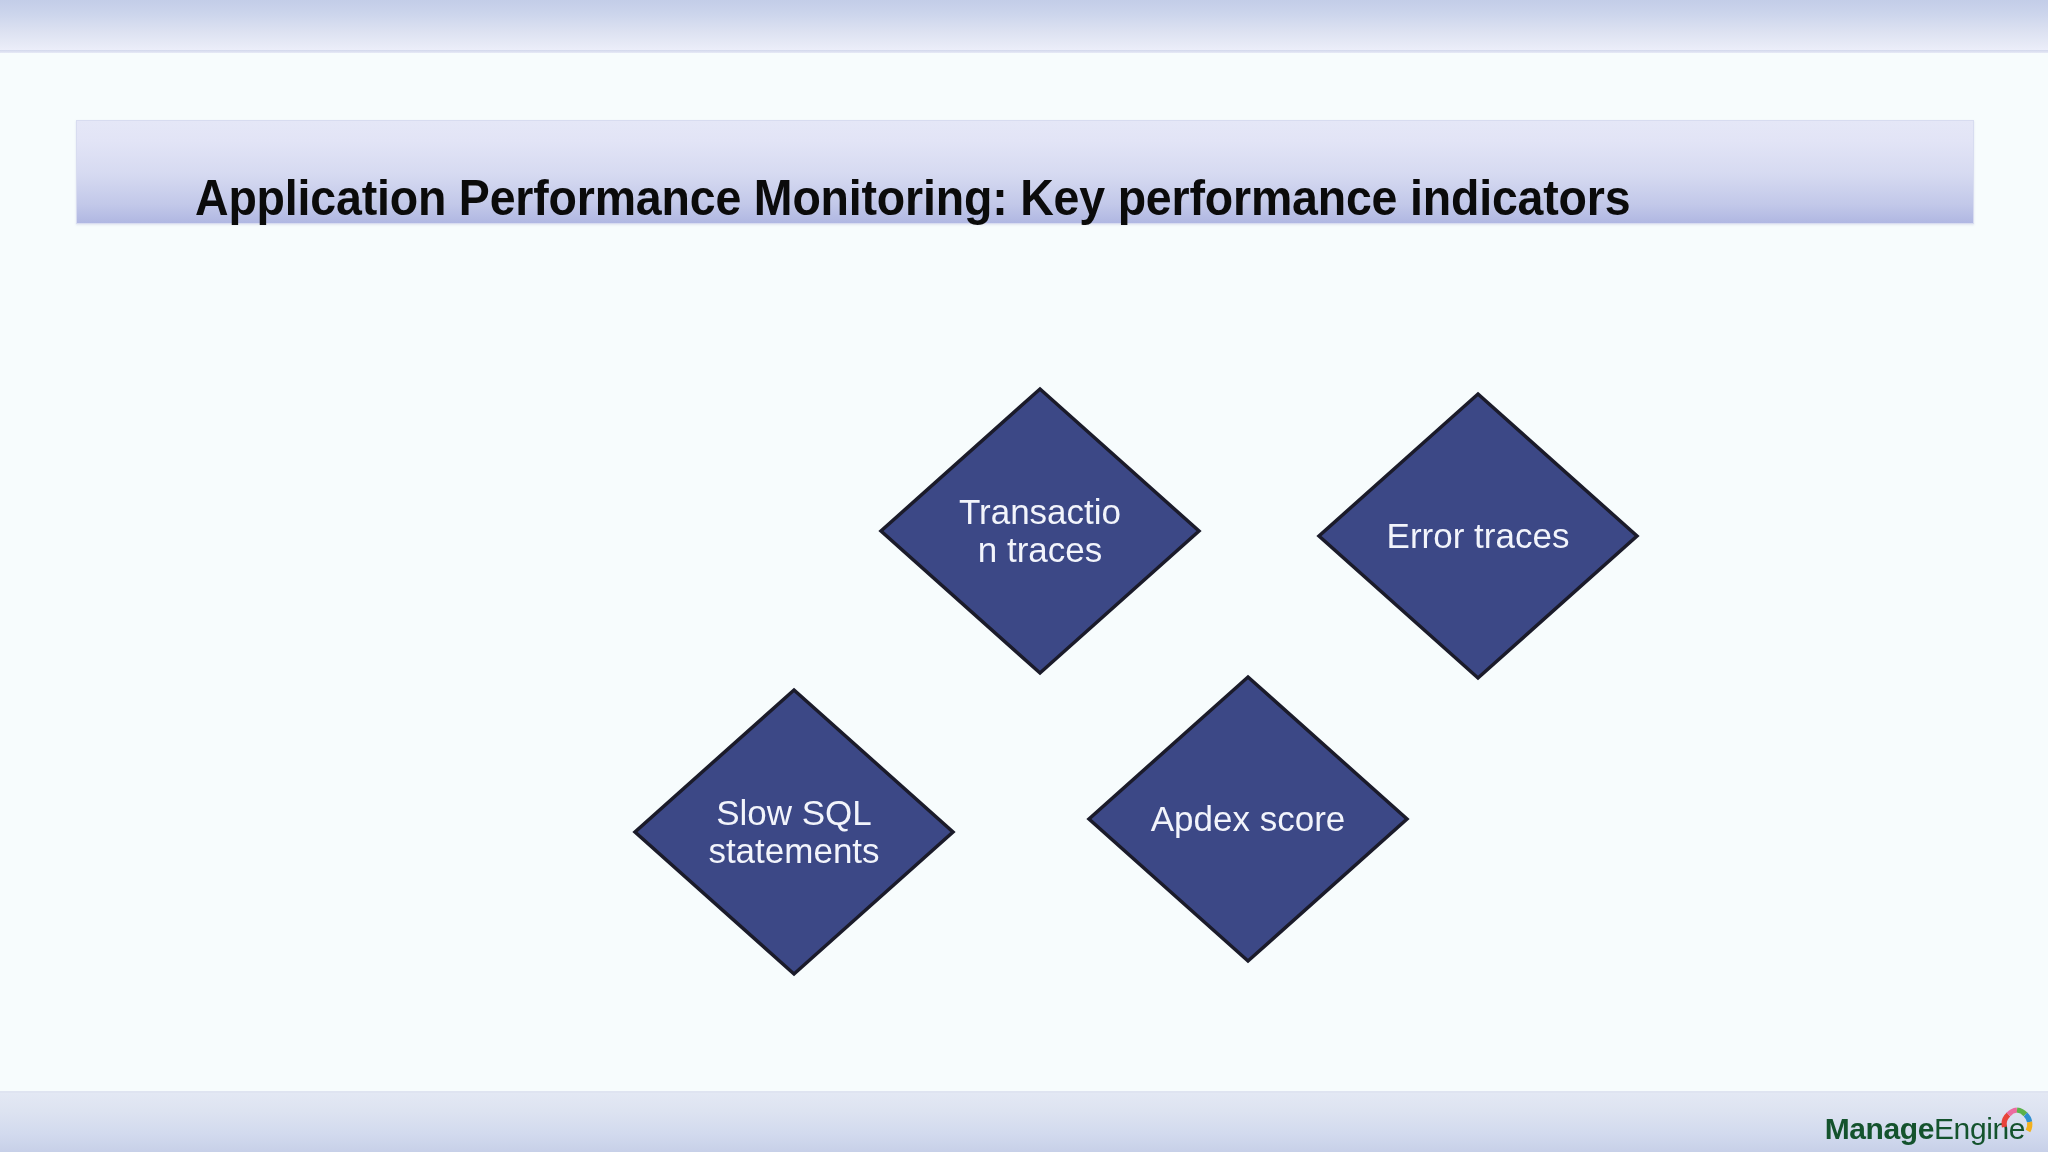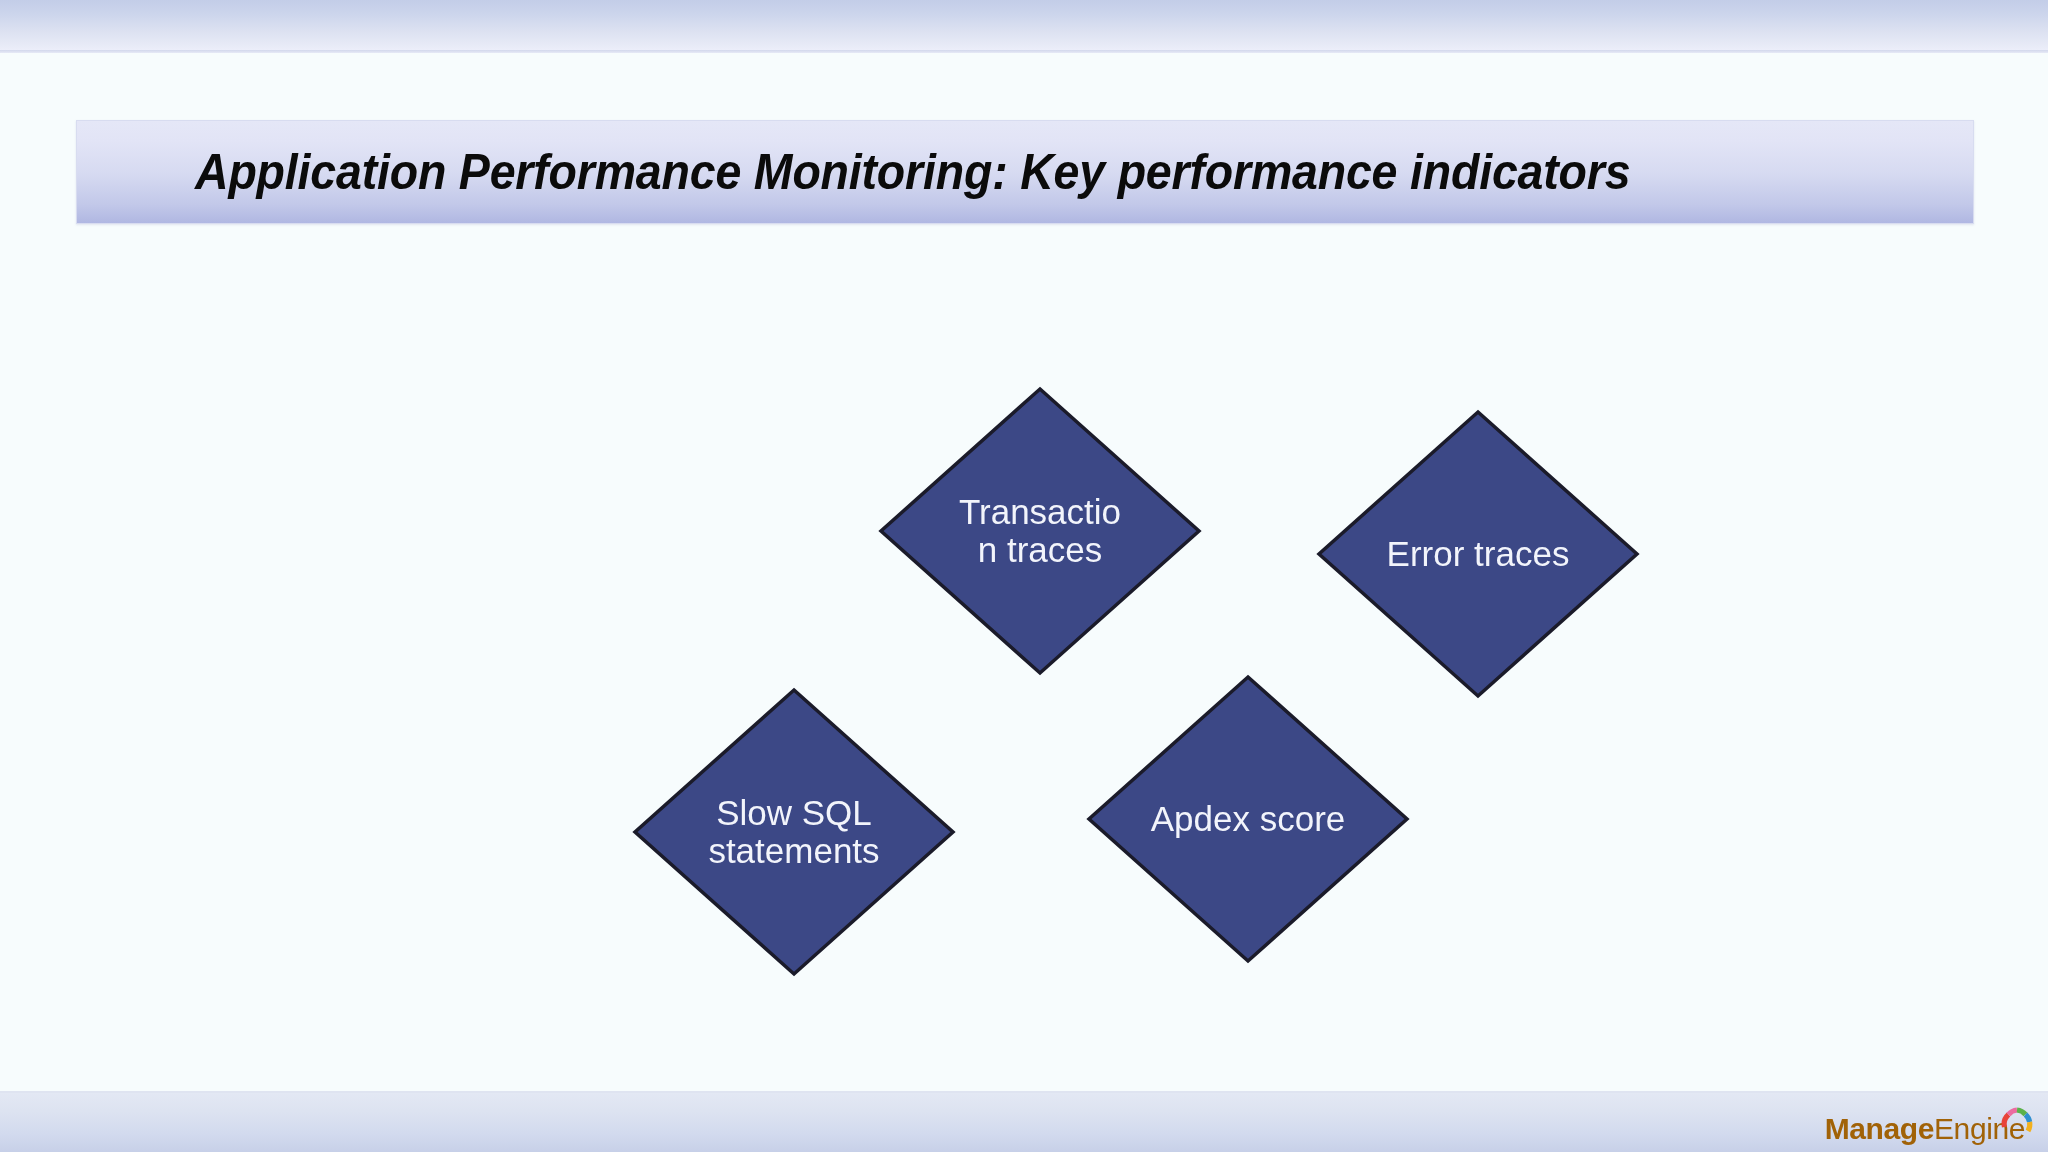--- a/index.html
+++ b/index.html
@@ -57,8 +57,7 @@
     border: 1px solid #d8dcf0;
     box-shadow: 0 1px 2px rgba(120,130,180,0.18);
     display: flex;
-    align-items: center;
-    font-style: italic;
+    align-items: flex-end;
   }
   #title-text {
     margin-left: 118px;

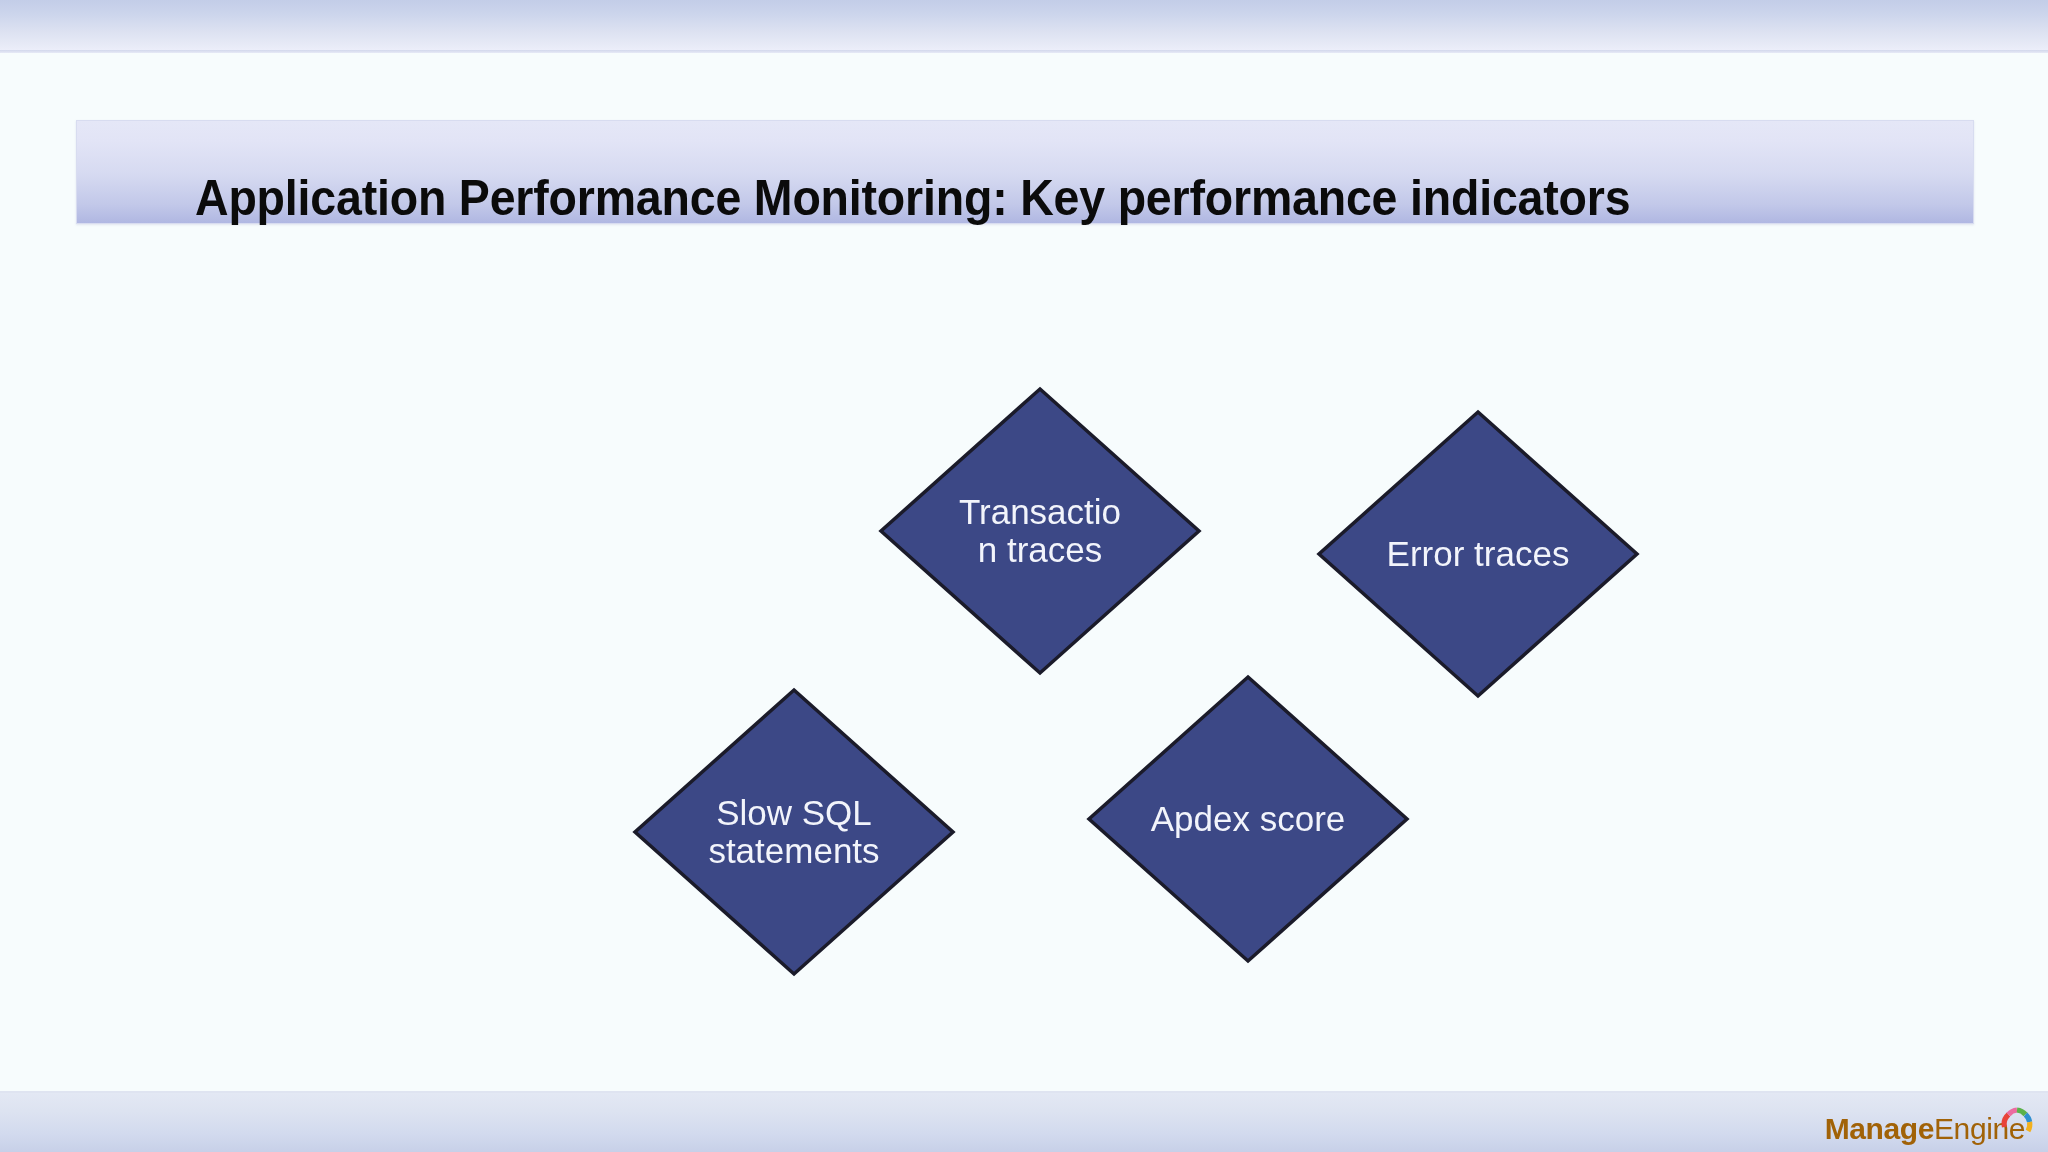--- a/index.html
+++ b/index.html
@@ -147,7 +147,7 @@
     </div>
   </div>
 
-  <div class="diamond" style="left:1316px; top:409px; width:324px; height:290px;">
+  <div class="diamond" style="left:1316px; top:391px; width:324px; height:290px;">
     <svg width="324" height="290" viewBox="0 0 324 290">
       <polygon points="162,3 321,145 162,287 3,145" fill="#3c4886" stroke="#1b1b2a" stroke-width="3.5"></polygon>
     </svg>

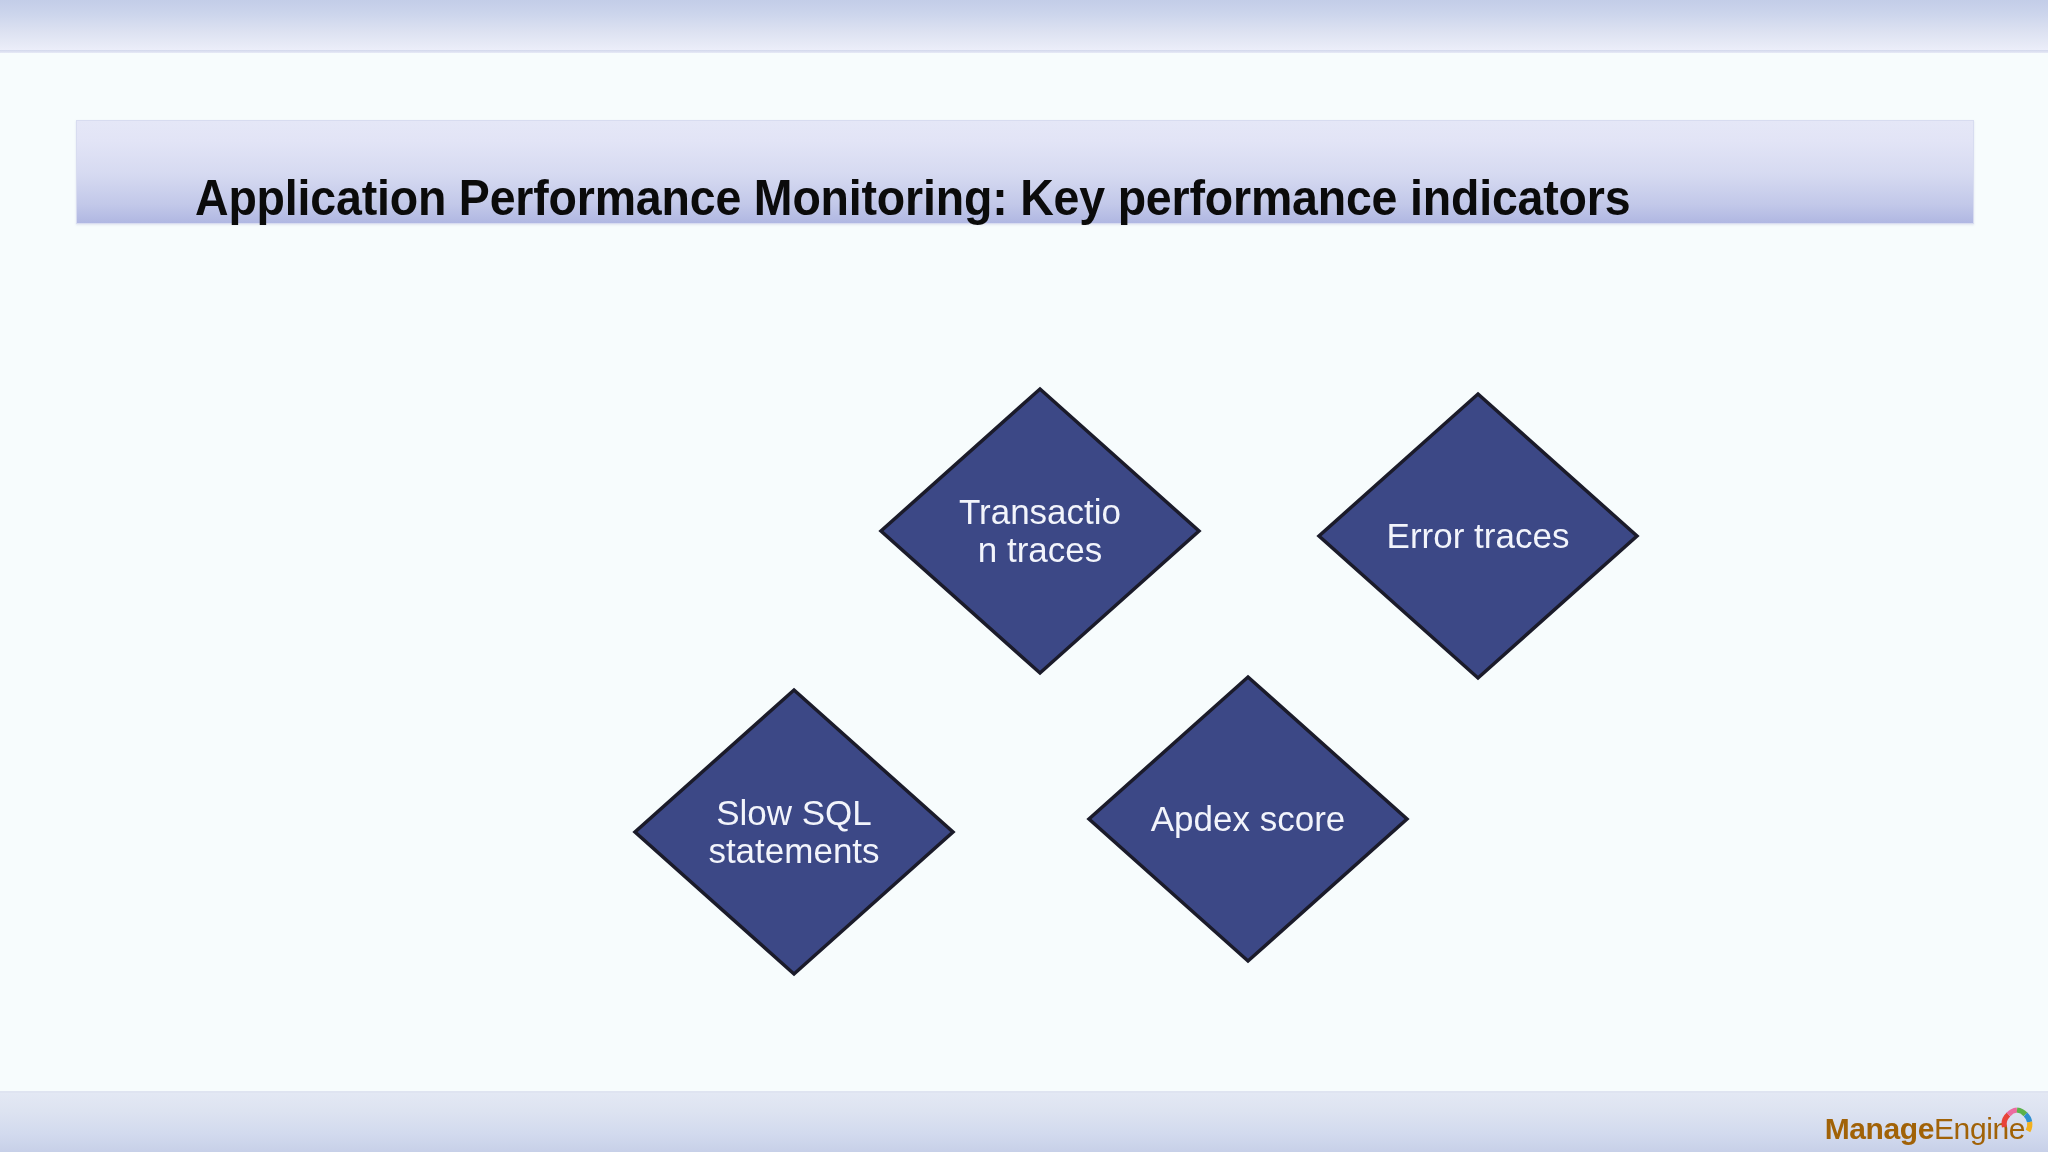--- a/index.html
+++ b/index.html
@@ -114,7 +114,7 @@
     font-family: "Liberation Sans", sans-serif;
     font-size: 30px;
     line-height: 1;
-    color: #a16207;
+    color: #14532d;
     letter-spacing: -0.4px;
   }
   #logo-word .mgr { font-weight: bold; }

